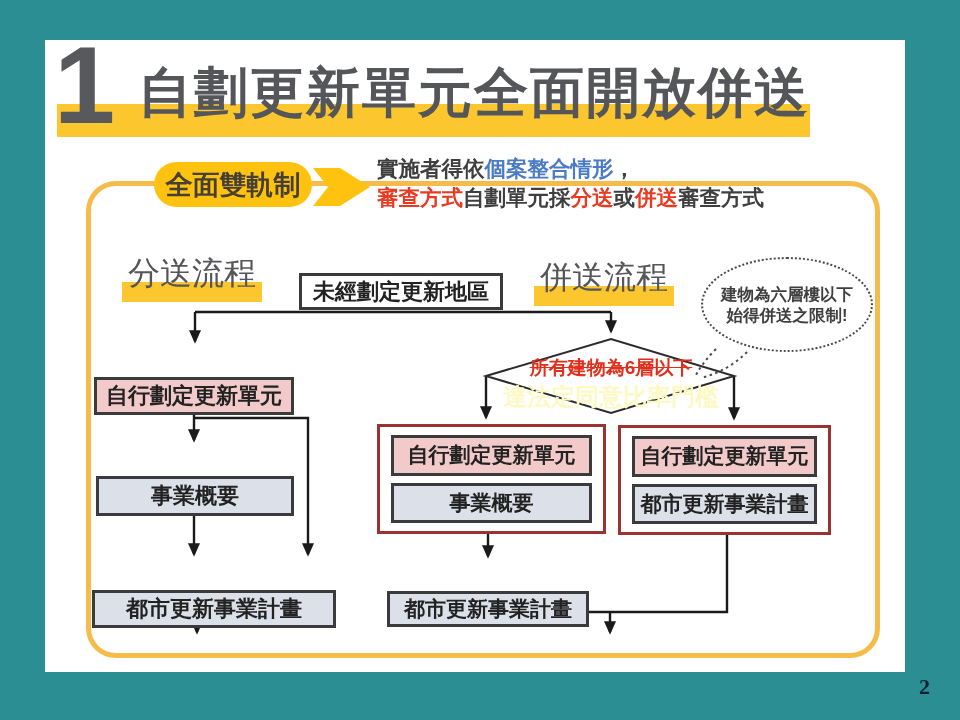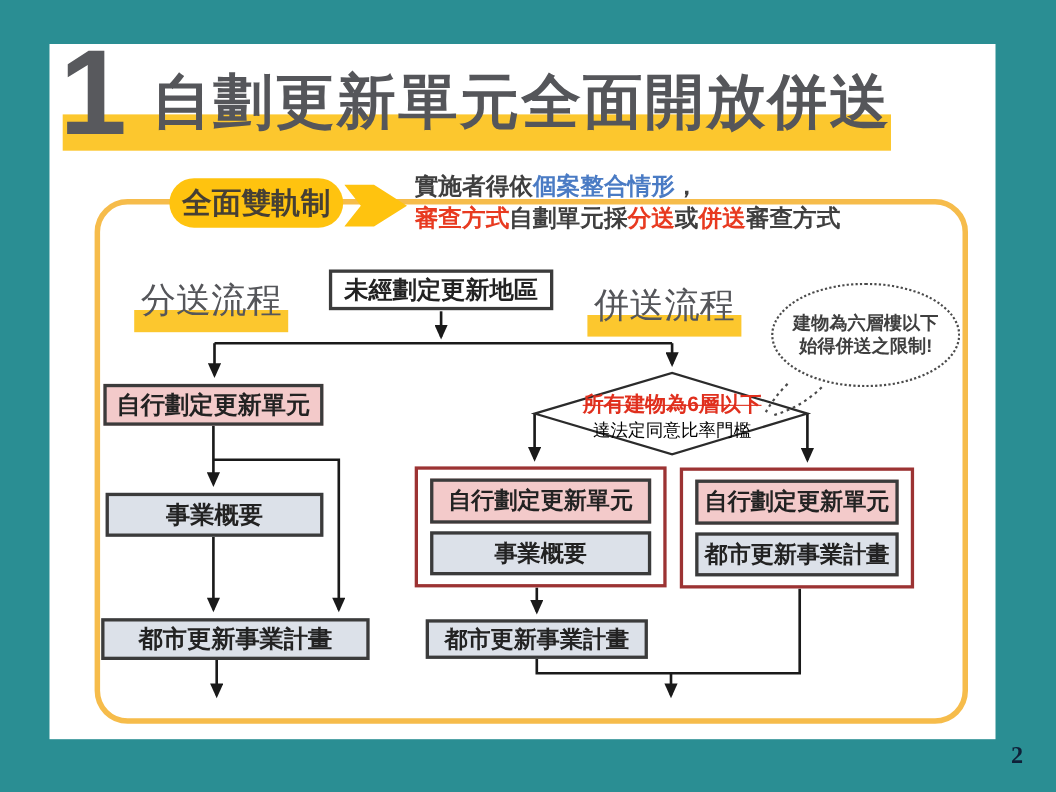--- a/index.html
+++ b/index.html
@@ -31,7 +31,7 @@
   .lbl-right { left:534px; top:256px; }
 
   
-  .node { position:absolute; display:flex; align-items:center; justify-content:center; font-weight:bold; color:#222; border:3px solid #3b3b3b; background:#fff; z-index:2; white-space:nowrap; }
+  .node { position:absolute; display:flex; align-items:center; justify-content:center; font-weight:bold; color:#222; border:3px solid #3b3b3b; background:#fff; z-index:2; white-space:nowrap;margin-top:28px; }
   .node-top { left:299px; top:245px; width:204px; height:37px; font-size:22px; }
   .pink { background:#f3caca; }
   .gray { background:#dce1e9; }

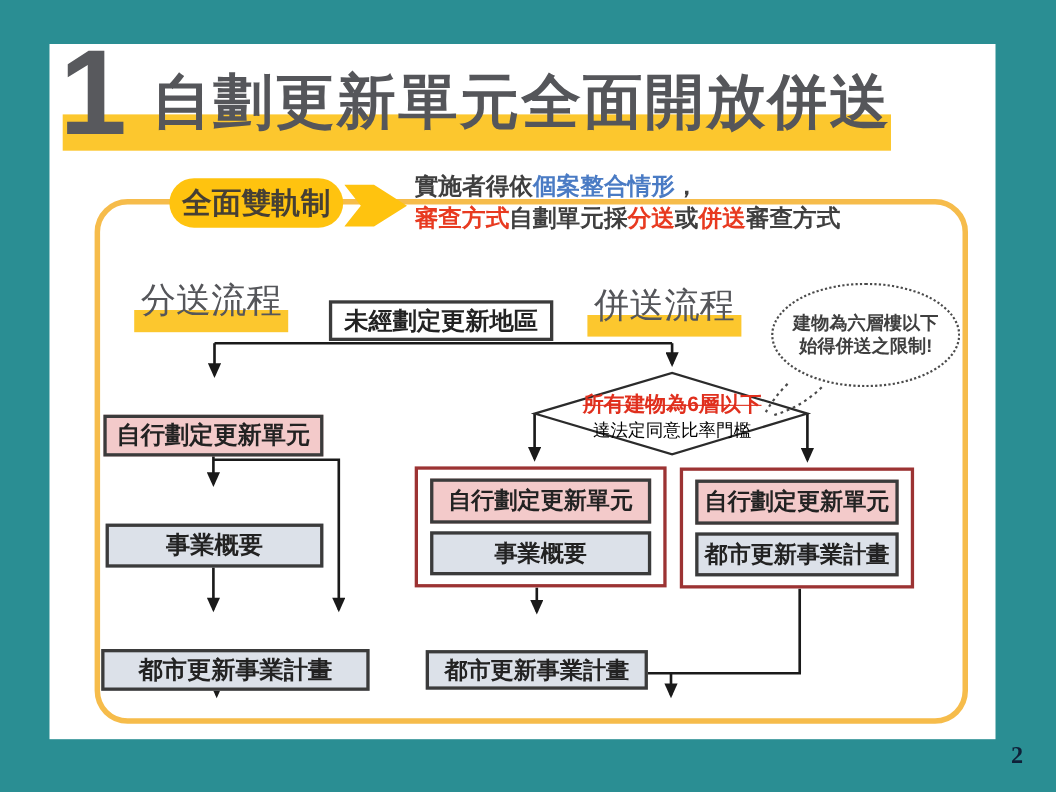--- a/index.html
+++ b/index.html
@@ -48,7 +48,7 @@
   
   .decision-text { position:absolute; left:491px; top:355px; width:240px; text-align:center; z-index:2; }
   .decision-line1 { font-size:19px; font-weight:bold; color:#e02f1d; text-decoration:line-through; white-space:nowrap; }
-  .decision-line2 { font-size:16px; font-weight:normal; color:#000000; white-space:nowrap; }
+  .decision-line2 { font-size:24px; font-weight:bold; color:#fef9c3; white-space:nowrap; }
 
   
   .bubble { position:absolute; left:701px; top:257px; width:172px; height:95px; border:2px dotted #4a4a4a; border-radius:50%; display:flex; flex-direction:column; align-items:center; justify-content:center; z-index:2; text-align:center; }

